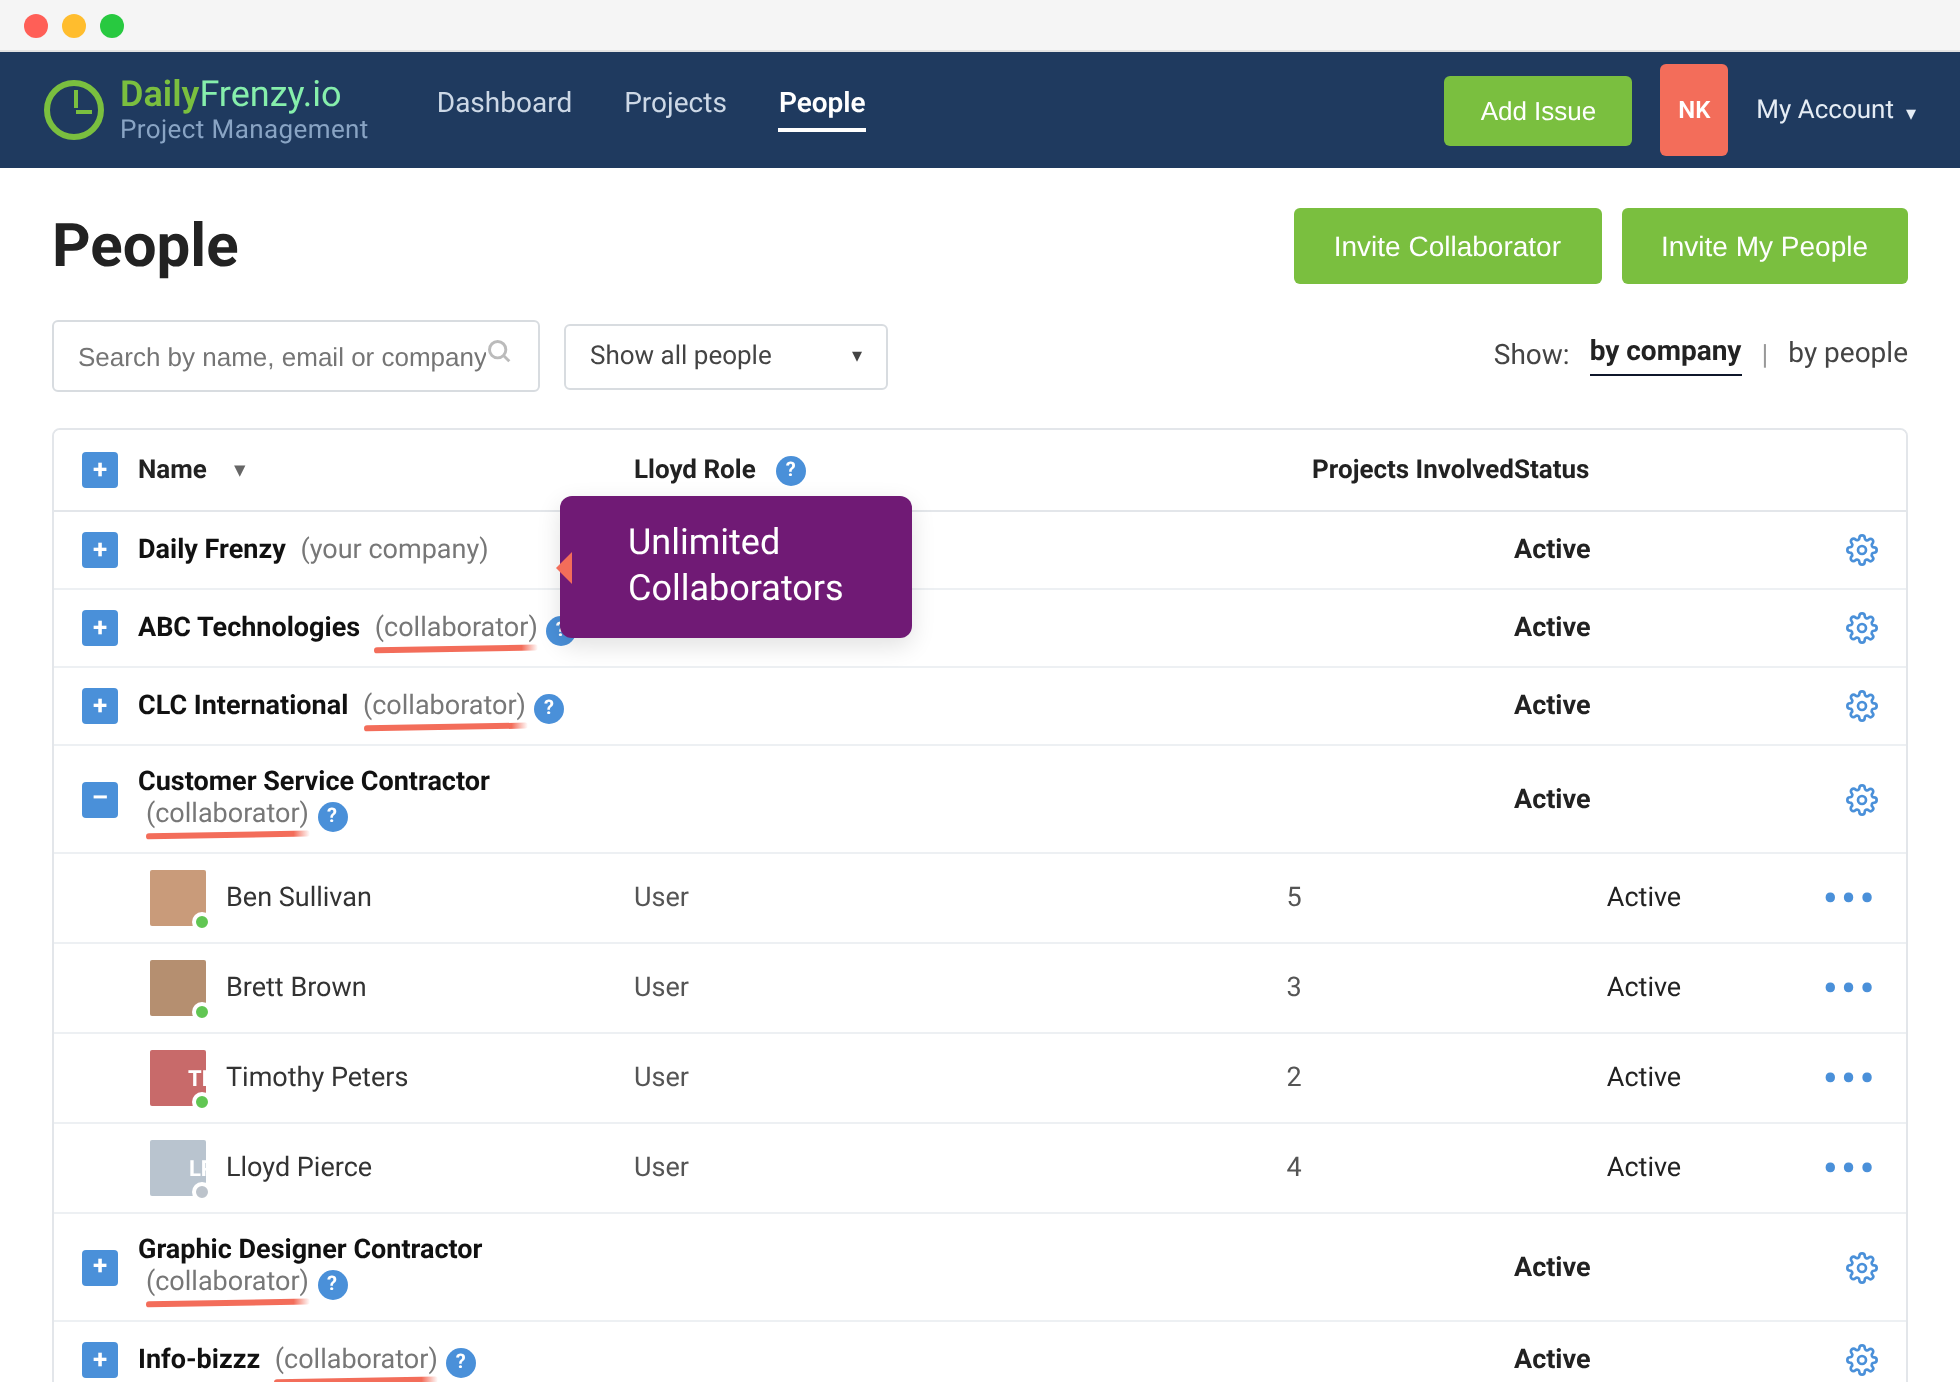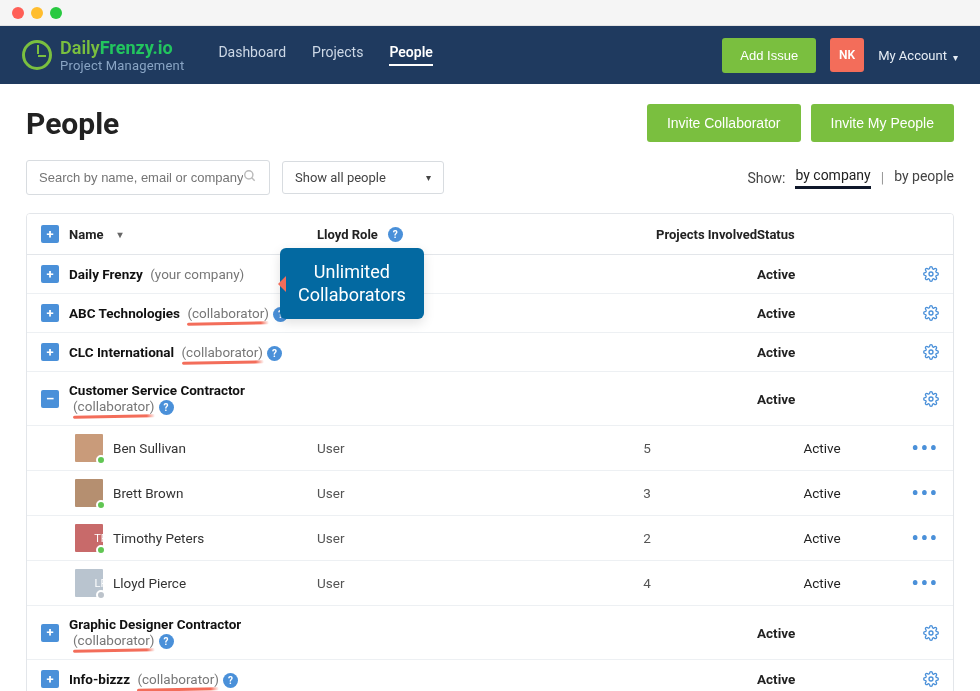--- a/index.html
+++ b/index.html
@@ -15,7 +15,7 @@
   .logo-icon:after { content:""; position:absolute; width:8px; height:2px; background:#7abf3f; top:12px; left:13px; }
   .logo-text { display:flex; flex-direction:column; line-height:1; }
   .logo-text .brand { font-size: 18px; }
-  .logo-text .brand .d { color:#7abf3f; font-weight:600;} .logo-text .brand .f { color:#22c55e; font-weight:700;}
+  .logo-text .brand .d { color:#7abf3f; font-weight:600;} .logo-text .brand .f { color:#86efac; font-weight:400;}
   .logo-text .sub { font-size: 13px; color:#89a4c4; letter-spacing:0.2px; margin-top:2px; }
   .nav { display: flex; gap: 26px; font-size: 14px; color: #cdd8e6; }
   .nav a { color:#cdd8e6; text-decoration:none; padding-bottom:4px; cursor:pointer; }

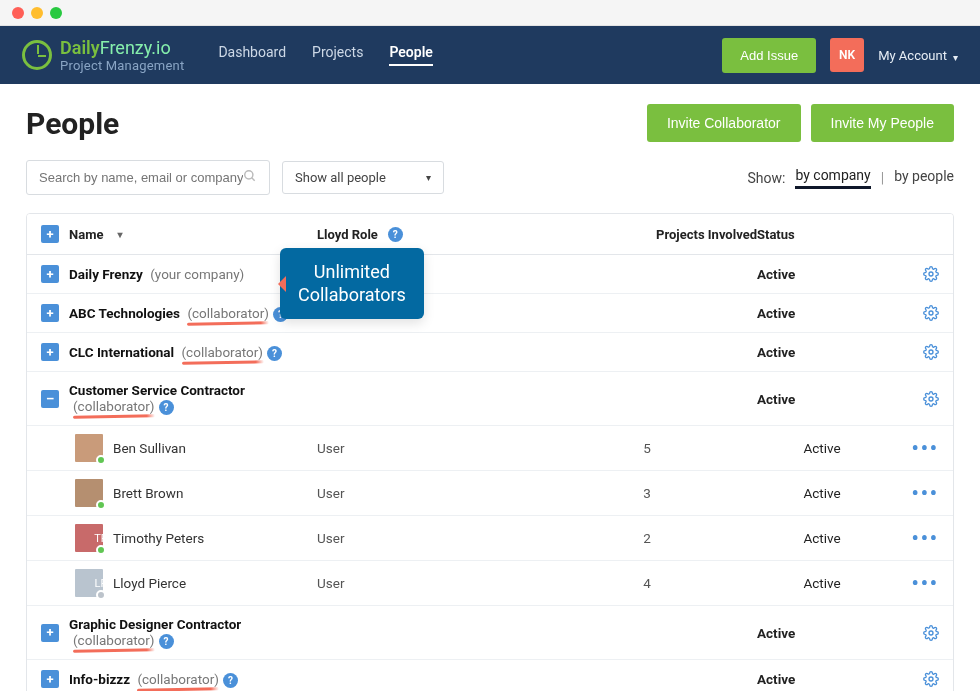--- a/index.html
+++ b/index.html
@@ -22,7 +22,7 @@
   .nav a.active { color:#fff; border-bottom:2px solid #fff; font-weight:600; }
   .topbar-right { margin-left:auto; display:flex; align-items:center; gap:14px; }
   .btn-green { background:#7abf3f; color:#fff; border:none; border-radius:3px; padding:10px 18px; font-size:13px; cursor:pointer; }
-  .avatar-badge { background:#f36d5a; color:#fff; width:34px; height:34px; border-radius:3px; display:flex; align-items:center; justify-content:center; font-size:12px; font-weight:600; }
+  .avatar-badge { background:#f36d5a; color:#fff; width:34px; height:46px; border-radius:3px; display:flex; align-items:center; justify-content:center; font-size:12px; font-weight:600; }
   .account { color:#e6edf5; font-size:13px; display:flex; align-items:flex-end; gap:6px; cursor:pointer; }
 
   .page { padding: 20px 26px; }

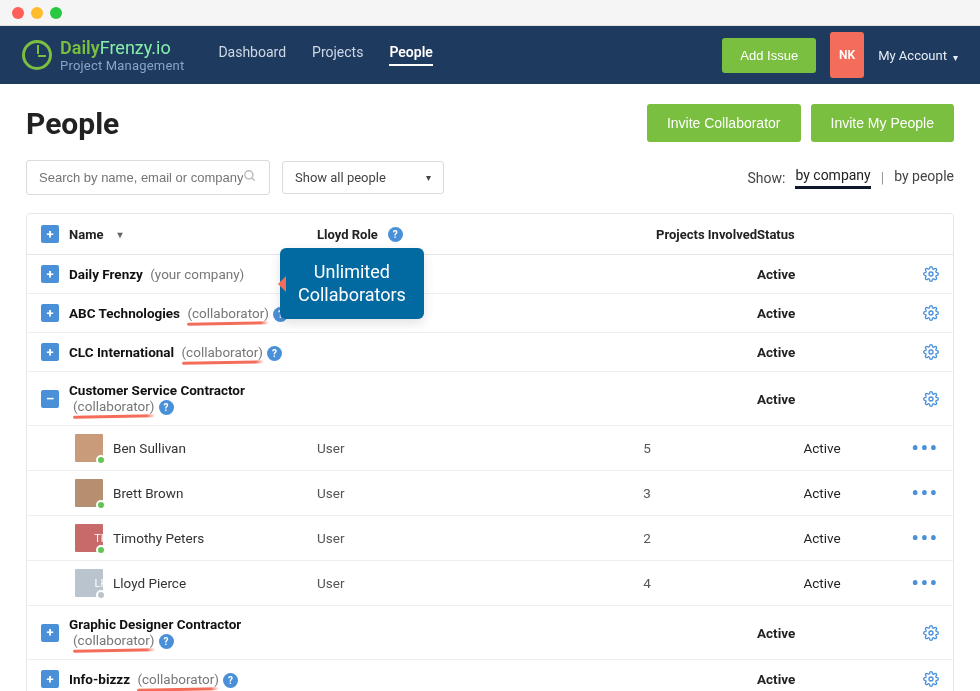--- a/index.html
+++ b/index.html
@@ -38,7 +38,7 @@
   .select-box { border:1px solid #d8dce0; border-radius:3px; padding:8px 12px; background:#fff; width:162px; margin-left:12px; display:flex; align-items:center; justify-content:space-between; font-size:13px; color:#444; cursor:pointer; }
   .show-toggle { margin-left:auto; font-size:14px; color:#444; display:flex; align-items:center; gap:10px; }
   .show-toggle .opt { cursor:pointer; padding-bottom:3px; }
-  .show-toggle .opt.active { font-weight:400; color:#222; border-bottom:3px solid #0f172a; }
+  .show-toggle .opt.active { font-weight:700; color:#222; border-bottom:1px solid #0f172a; }
   .show-toggle .sep { color:#999; }
 
   .table-wrap { border:1px solid #e3e6ea; border-radius:4px; overflow:hidden; }

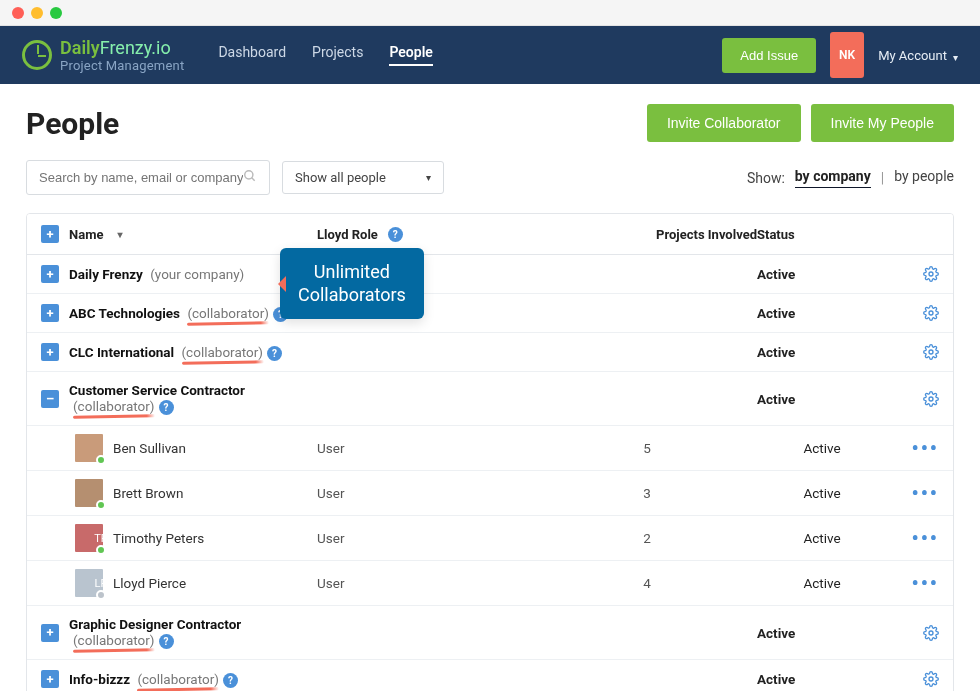--- a/index.html
+++ b/index.html
@@ -64,7 +64,7 @@
   .gear svg { width:16px; height:16px; display:block; }
   .sort-caret { font-size:10px; color:#666; margin-left:4px; }
 
-  .callout { position:absolute; left:280px; top:248px; background:#0369a1; color:#fff; padding:12px 18px; border-radius:6px; font-size:18px; line-height:1.3; box-shadow:0 4px 12px rgba(0,0,0,0.12); z-index:5;text-align:center; }
+  .callout { position:absolute; left:280px; top:248px; background:#701a75; color:#fff; padding:12px 34px; border-radius:6px; font-size:18px; line-height:1.3; box-shadow:0 4px 12px rgba(0,0,0,0.12); z-index:5; }
   .callout:before { content:""; position:absolute; left:-10px; top:28px; border:8px solid transparent; border-right-color:#f36d5a; }
   .chev { font-size:10px; }
 </style>

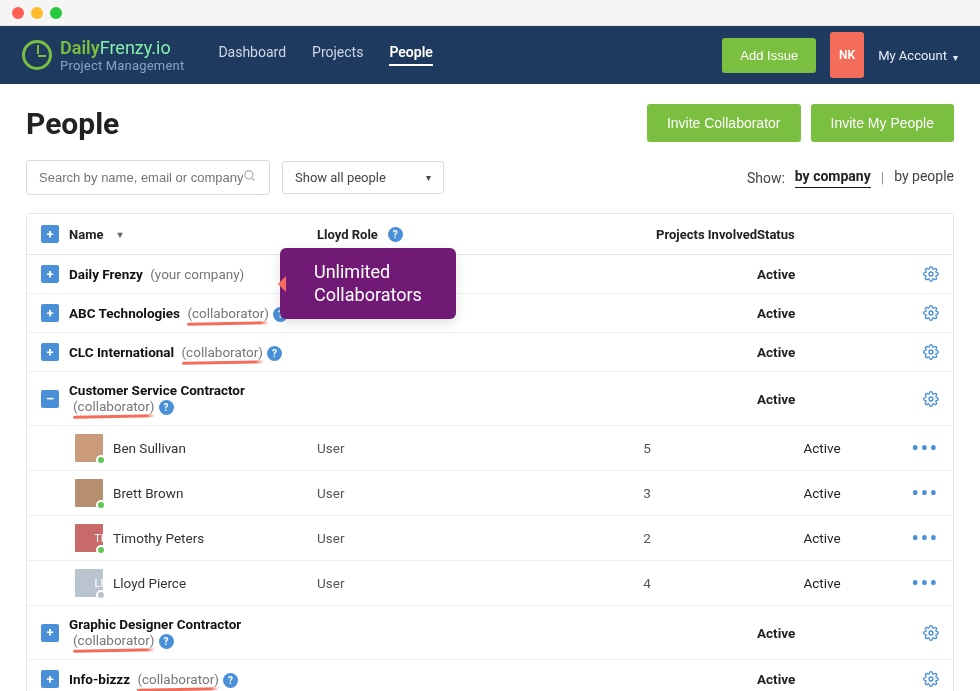--- a/index.html
+++ b/index.html
@@ -57,7 +57,7 @@
   .tag { color:#777; font-weight:400; margin-left:4px; position:relative; }
   .underline-red:after { content:""; position:absolute; left:0; right:0; bottom:-4px; height:3px; background:linear-gradient(90deg,#f36d5a 0%, #f36d5a 90%, transparent); border-radius:2px; transform: skewY(-1deg); }
   .help-icon { width:15px; height:15px; border-radius:50%; background:#4a90d9; color:#fff; font-size:10px; display:inline-flex; align-items:center; justify-content:center; margin-left:4px; font-weight:700; cursor:pointer; }
-  .user-ava { width:28px; height:28px; border-radius:1px; display:flex; align-items:center; justify-content:center; color:#fff; font-size:11px; font-weight:400; position:relative; flex-shrink:0;padding-left:24px; }
+  .user-ava { width:28px; height:28px; border-radius:1px; display:flex; align-items:center; justify-content:center; color:#fff; font-size:11px; font-weight:700; position:relative; flex-shrink:0;padding-left:24px; }
   .user-ava .presence { position:absolute; right:-3px; bottom:-3px; width:10px; height:10px; border-radius:50%; border:2px solid #fff; }
   .dots { color:#4a90d9; font-size:20px; letter-spacing:2px; cursor:pointer; font-weight:700; line-height:1; }
   .gear { color:#4a90d9; display:inline-block; }

